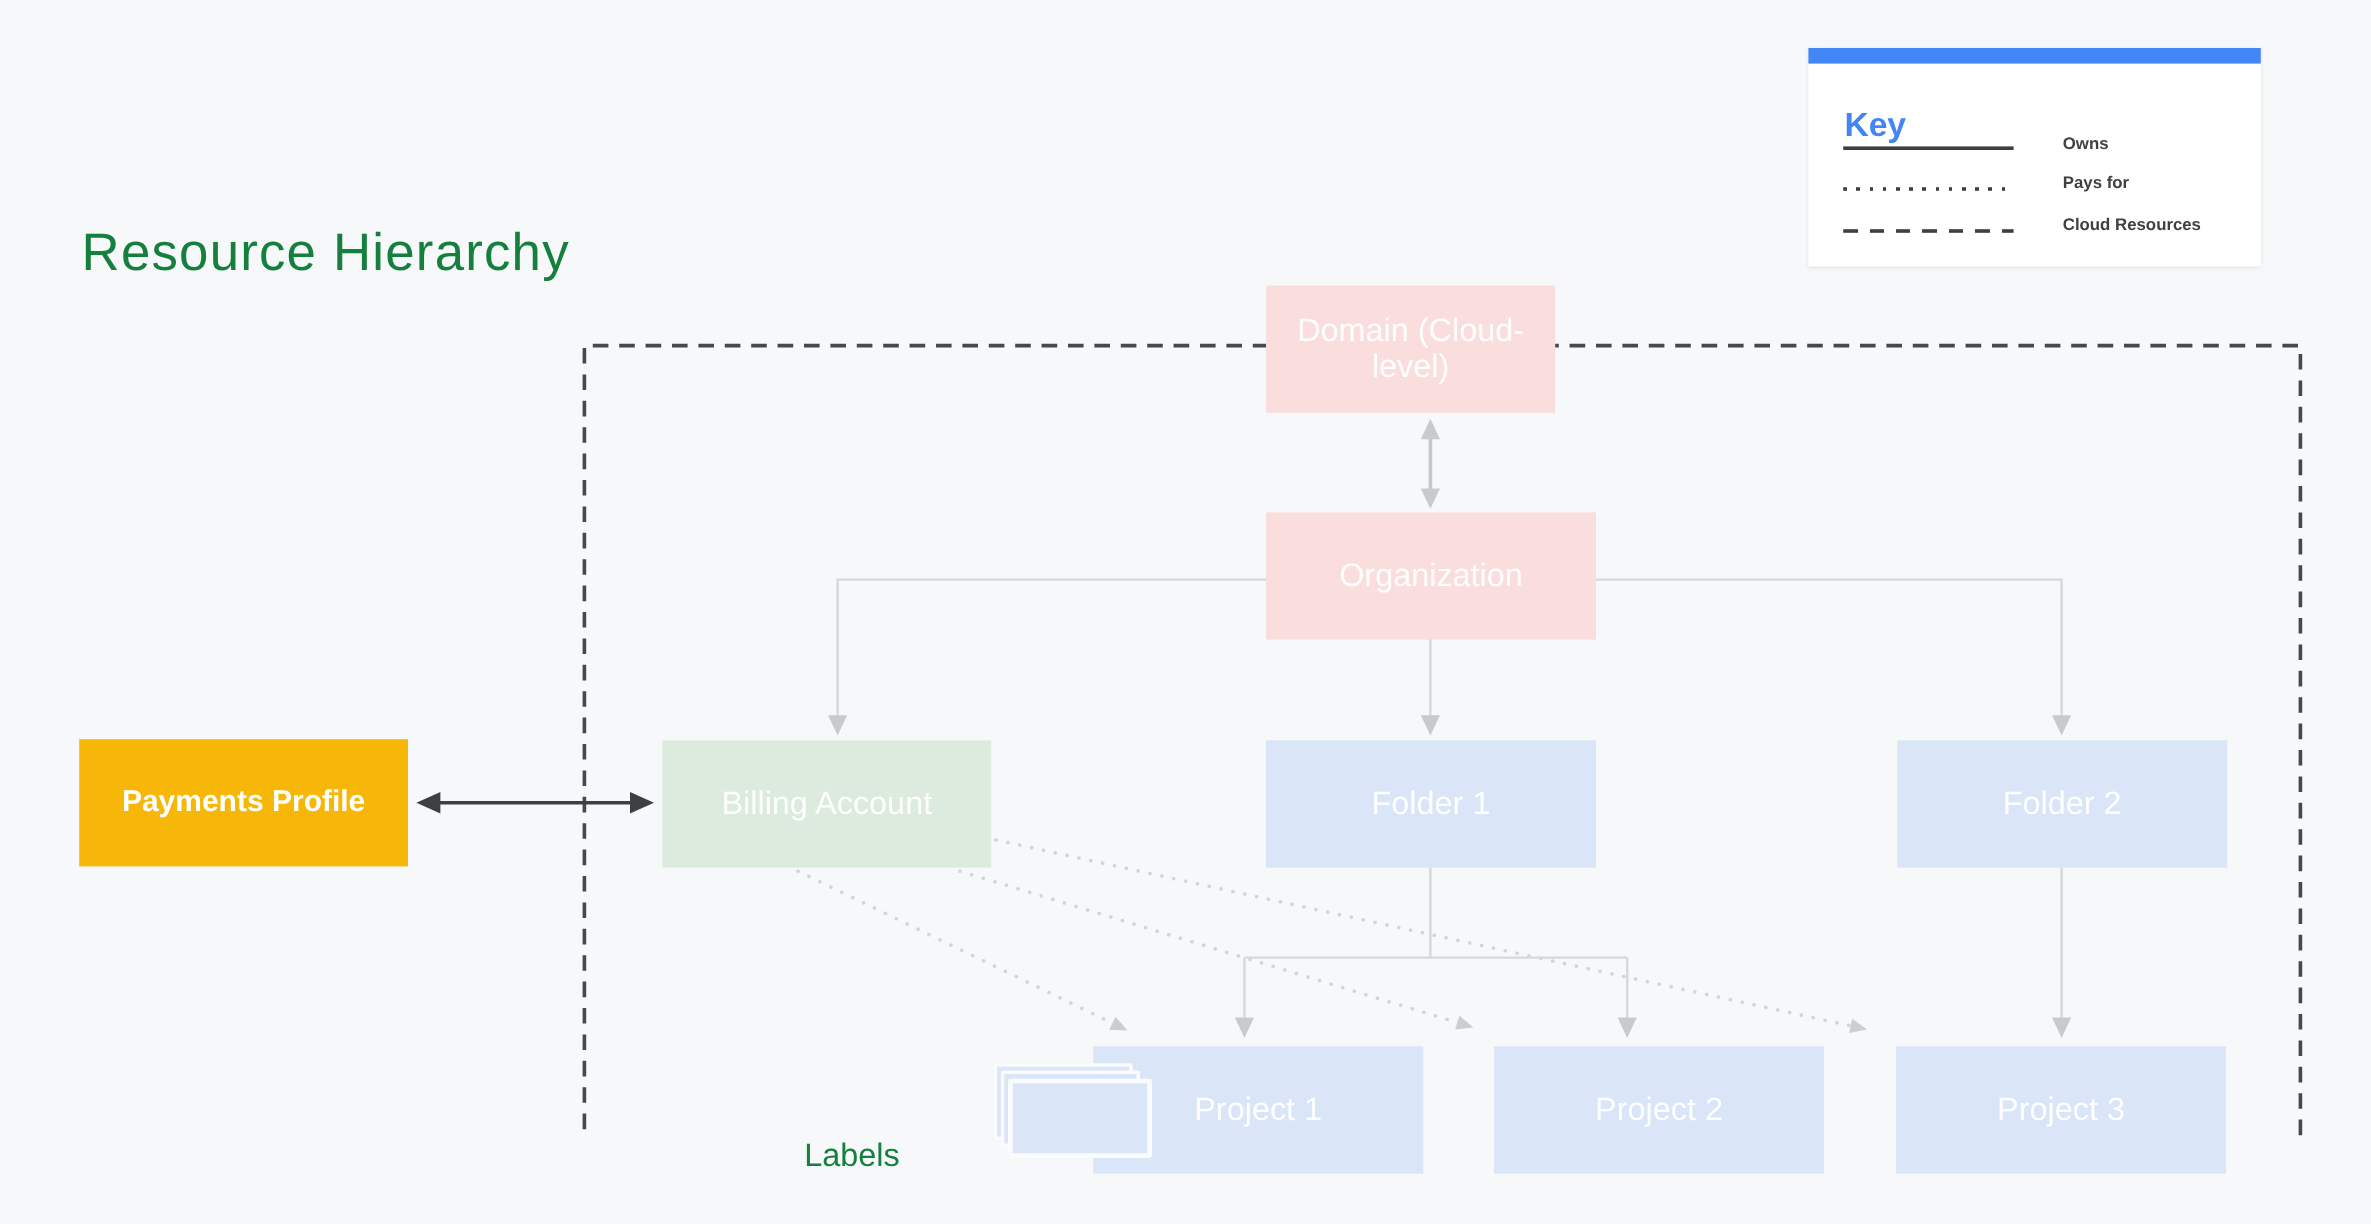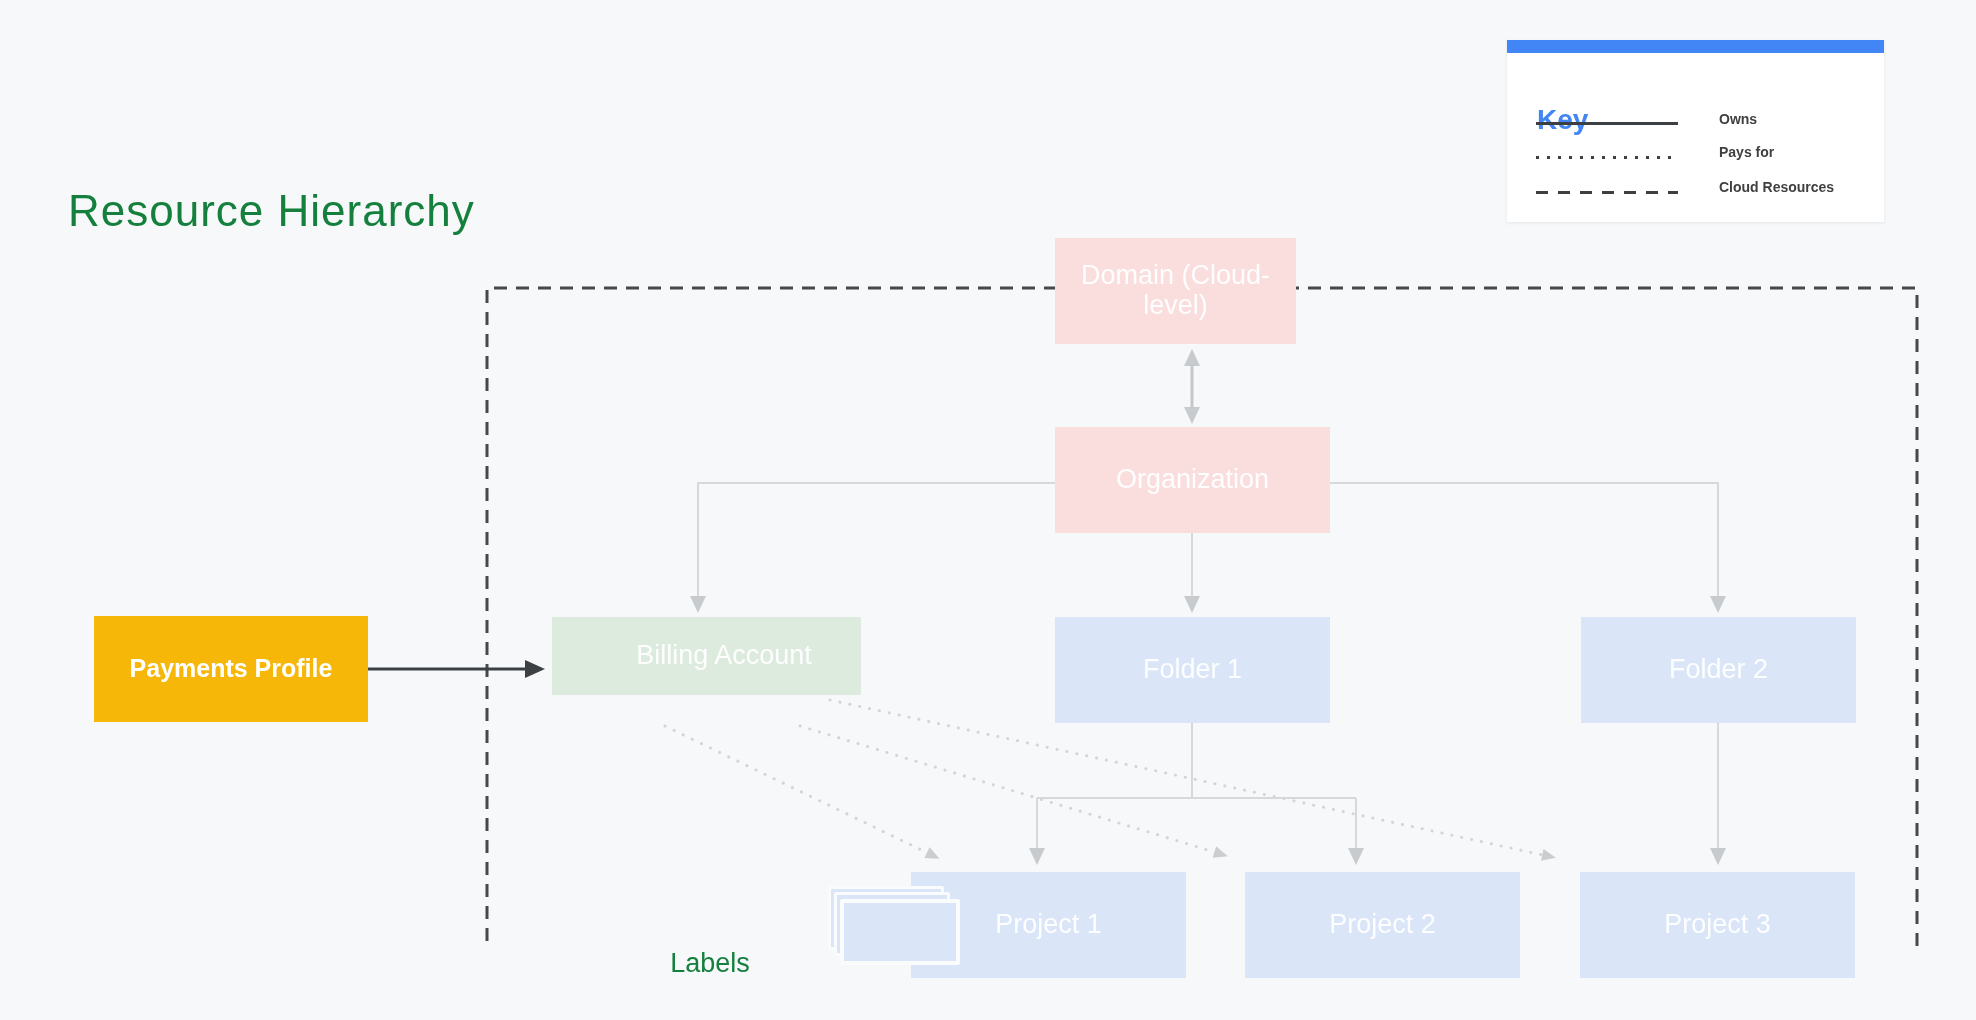--- a/index.html
+++ b/index.html
@@ -74,7 +74,7 @@
     background:var(--accent,#4285f4);
   }
   .key-heading{
-    position:absolute;left:30px;top:64px;
+    position:absolute;left:30px;top:48px;
     font-size:28px;font-weight:700;color:var(--accent,#4285f4);
   }
   .legend-line{position:absolute;left:29px;width:142px;height:3px;}

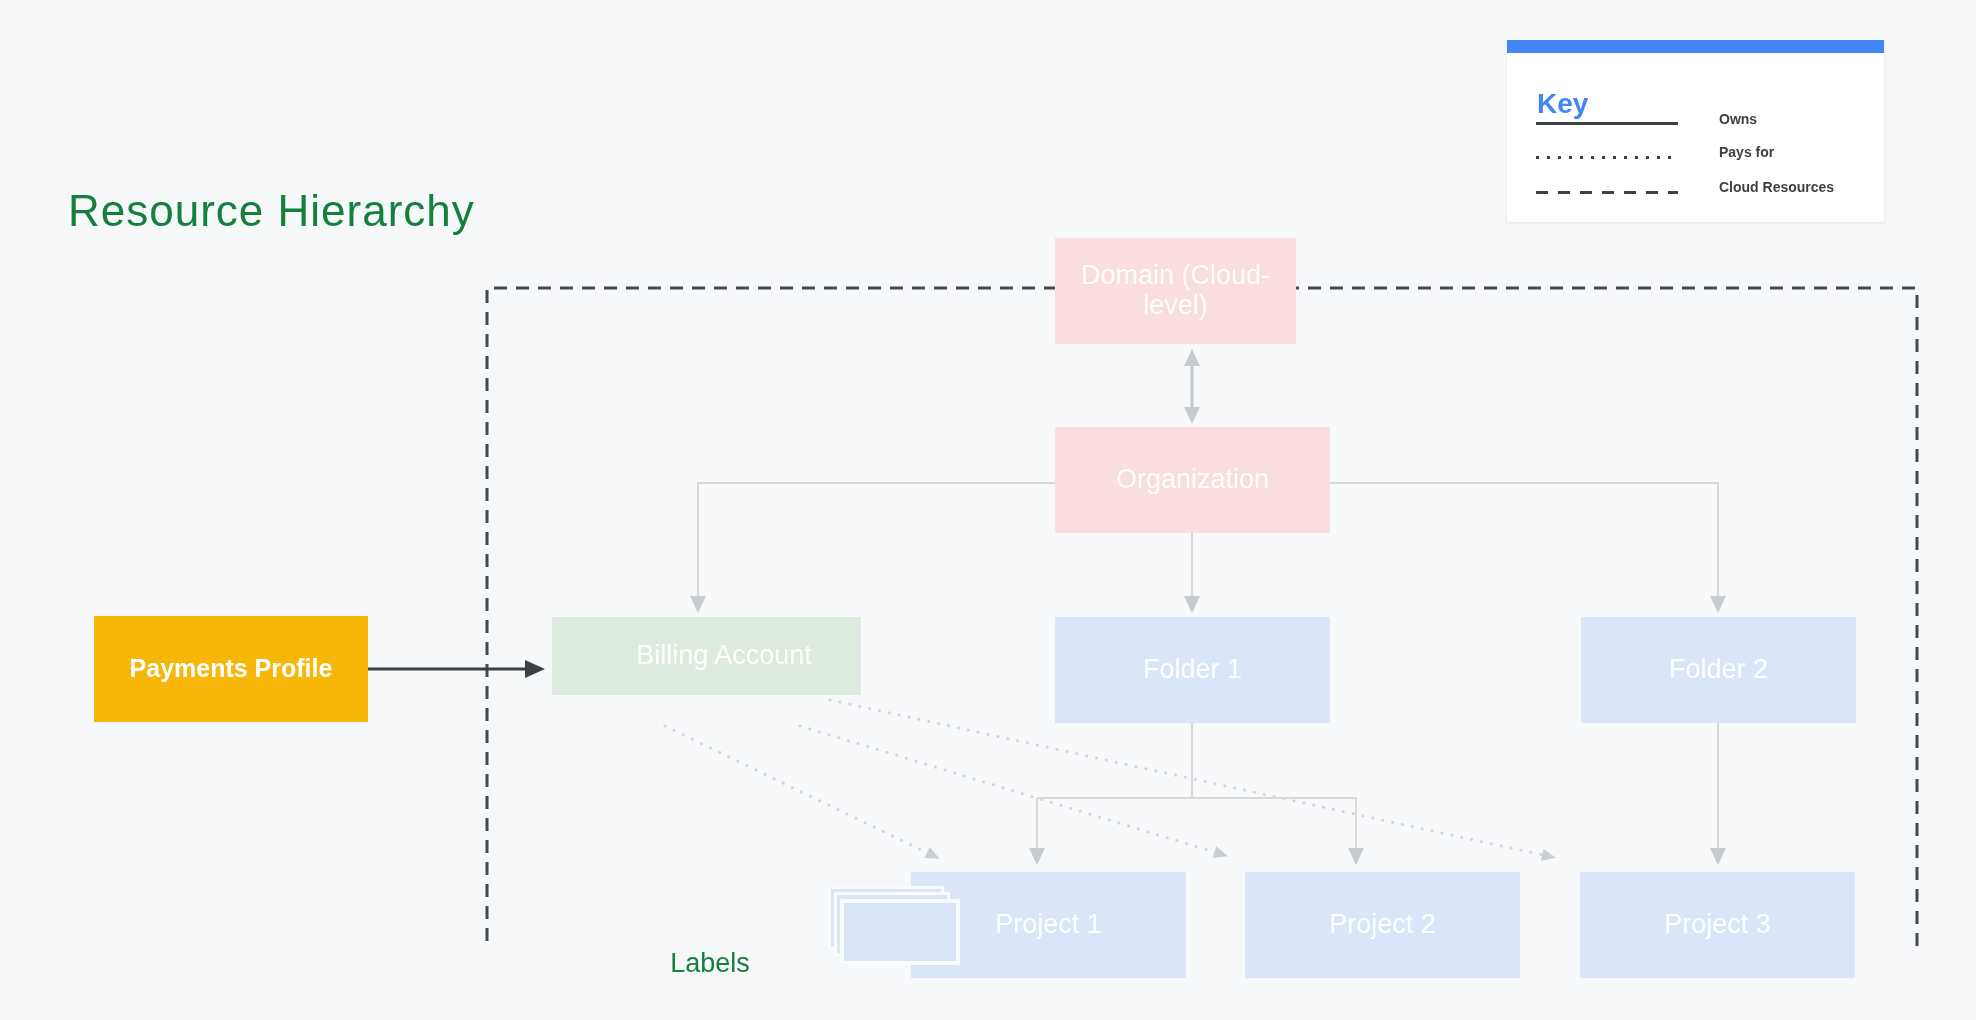--- a/index.html
+++ b/index.html
@@ -34,7 +34,7 @@
   .n-pink {background:var(--pink,#f9dedd);}
   .n-green{background:var(--green,#ddeade);}
   .n-blue {background:var(--blue,#dae5f8);}
-  .n-yellow{background:var(--yellow,#f7b708);margin-left:28px;}
+  .n-yellow{background:var(--yellow,#f7b708);}
   .n-yellow span{color:#ffffff;font-weight:700;font-size:25px;}
 
   .node-domain      {left:1055px;top:238px;width:241px;height:106px;}

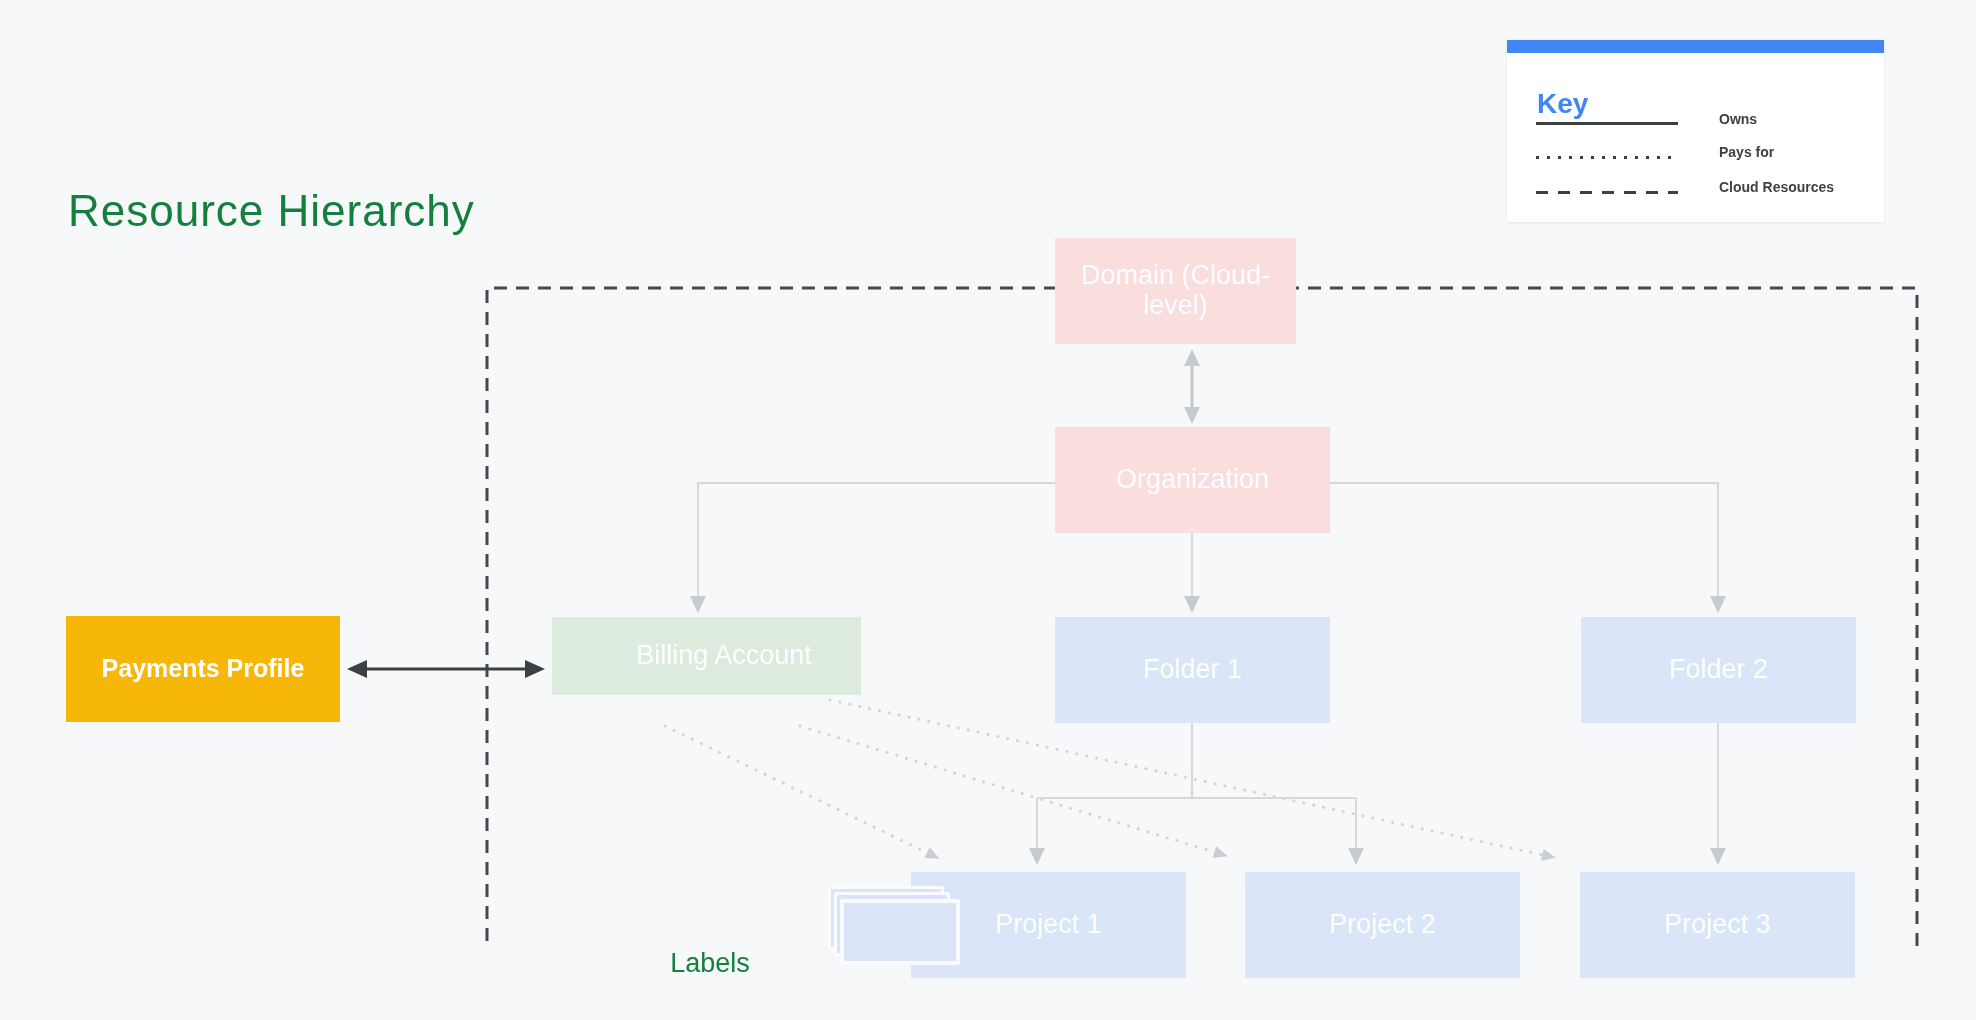--- a/index.html
+++ b/index.html
@@ -40,7 +40,7 @@
   .node-domain      {left:1055px;top:238px;width:241px;height:106px;}
   .node-organization{left:1055px;top:427px;width:275px;height:106px;}
   .node-payments    {left:66px;  top:616px;width:274px;height:106px;}
-  .node-billing     {left:552px; top:617px;width:274px;height:78px;padding-left:35px;}
+  .node-billing     {left:552px; top:617px;width:274px;height:106px;}
   .node-folder1     {left:1055px;top:617px;width:275px;height:106px;}
   .node-folder2     {left:1581px;top:617px;width:275px;height:106px;}
   .node-project1    {left:911px; top:872px;width:275px;height:106px;}

